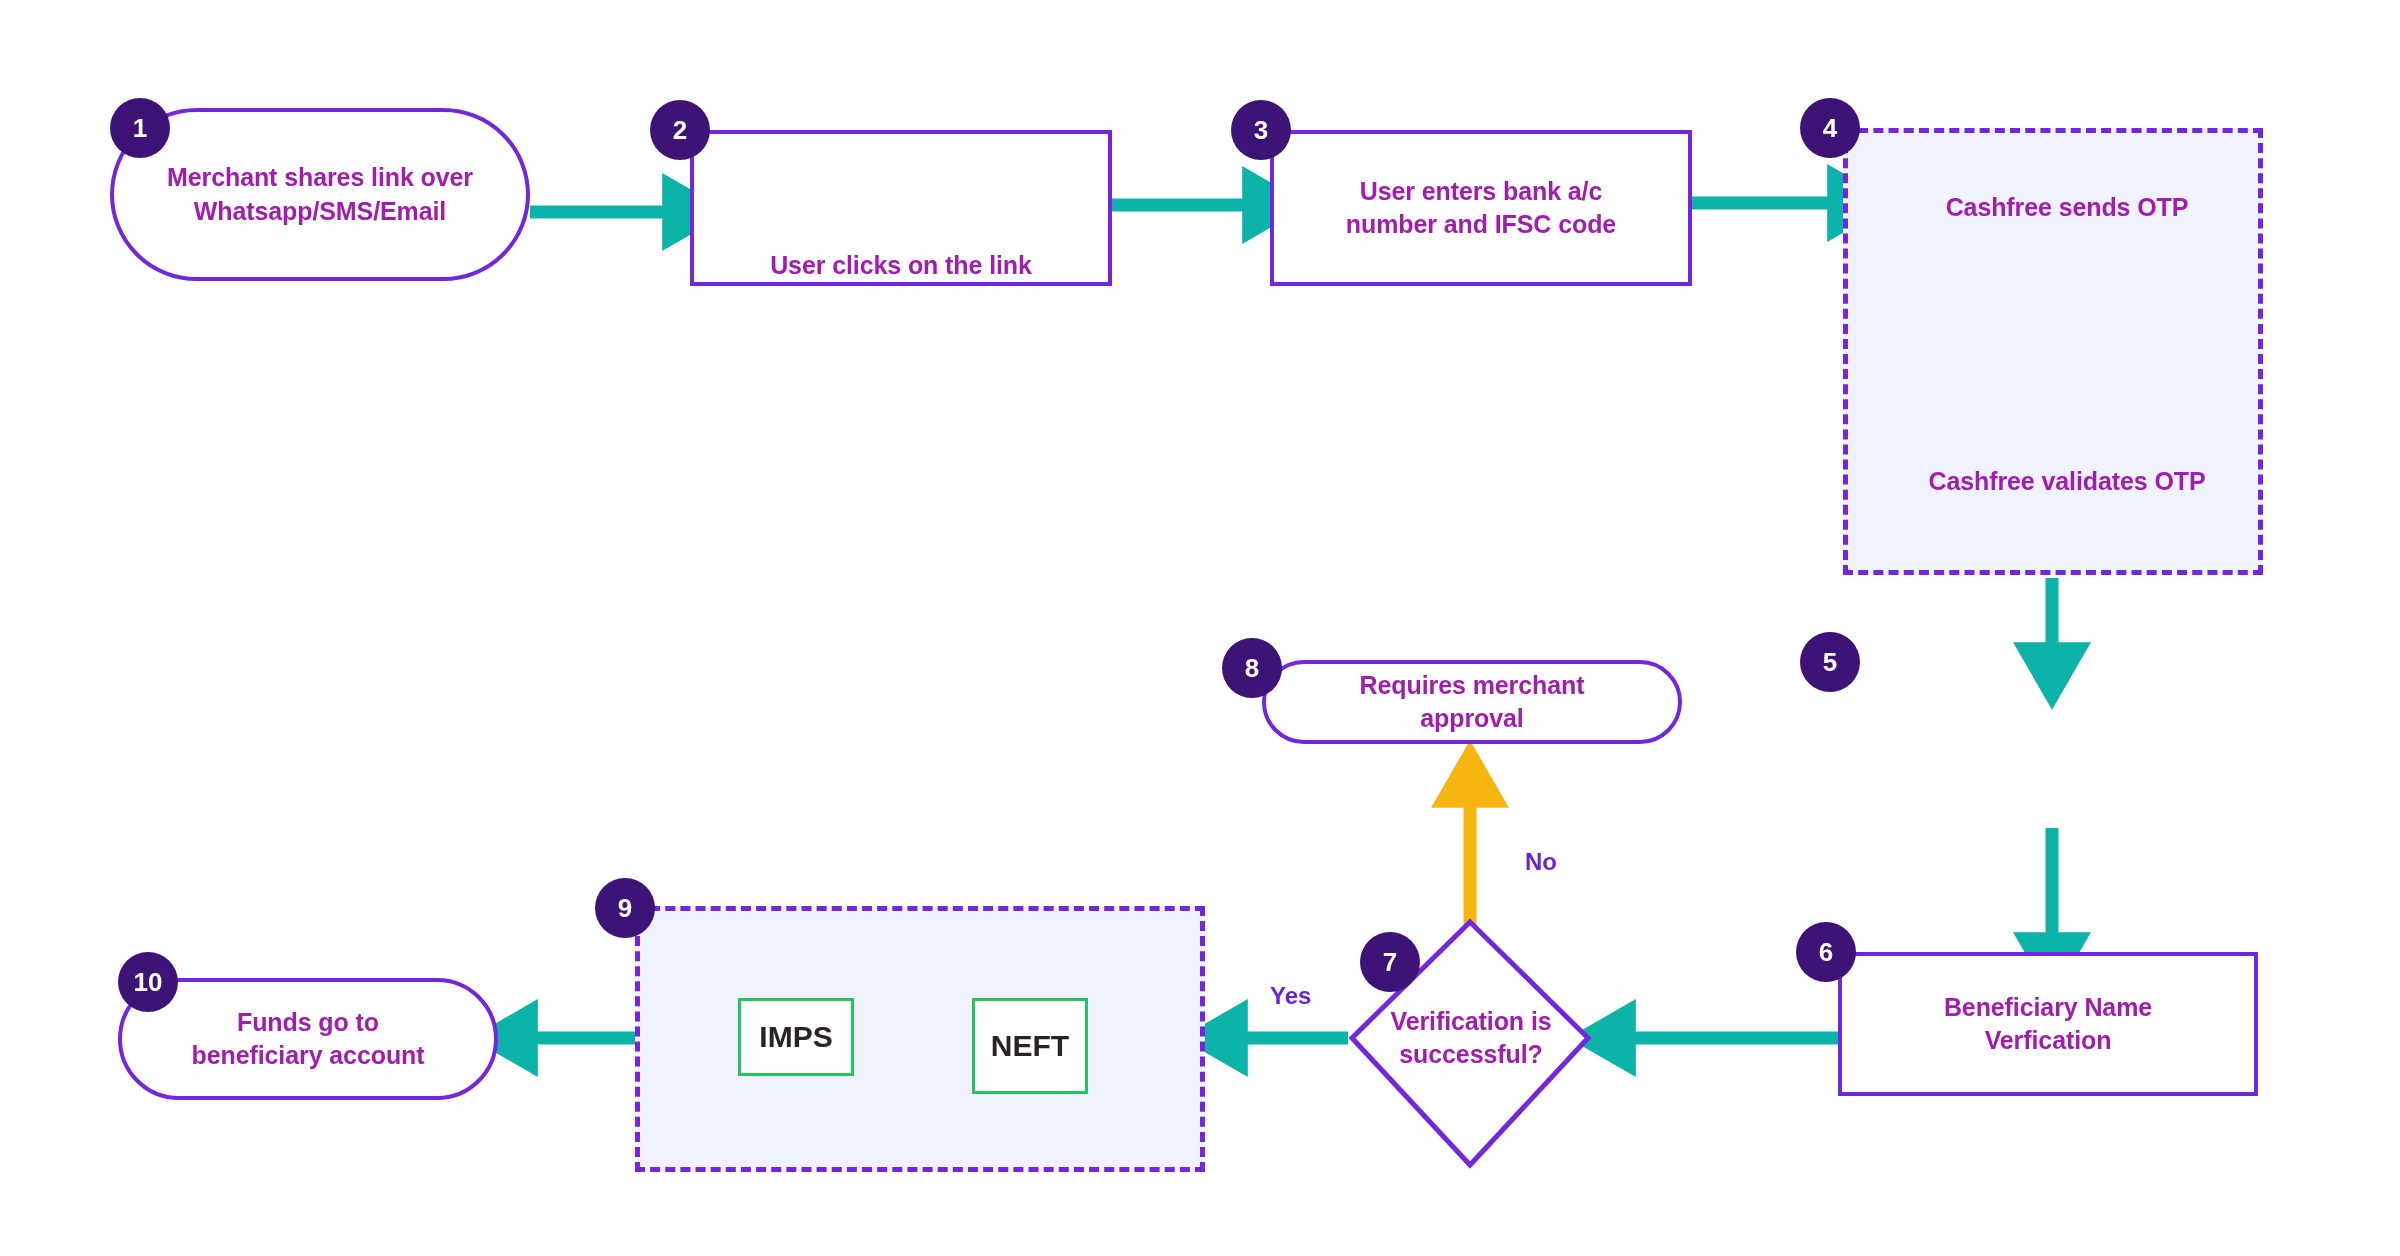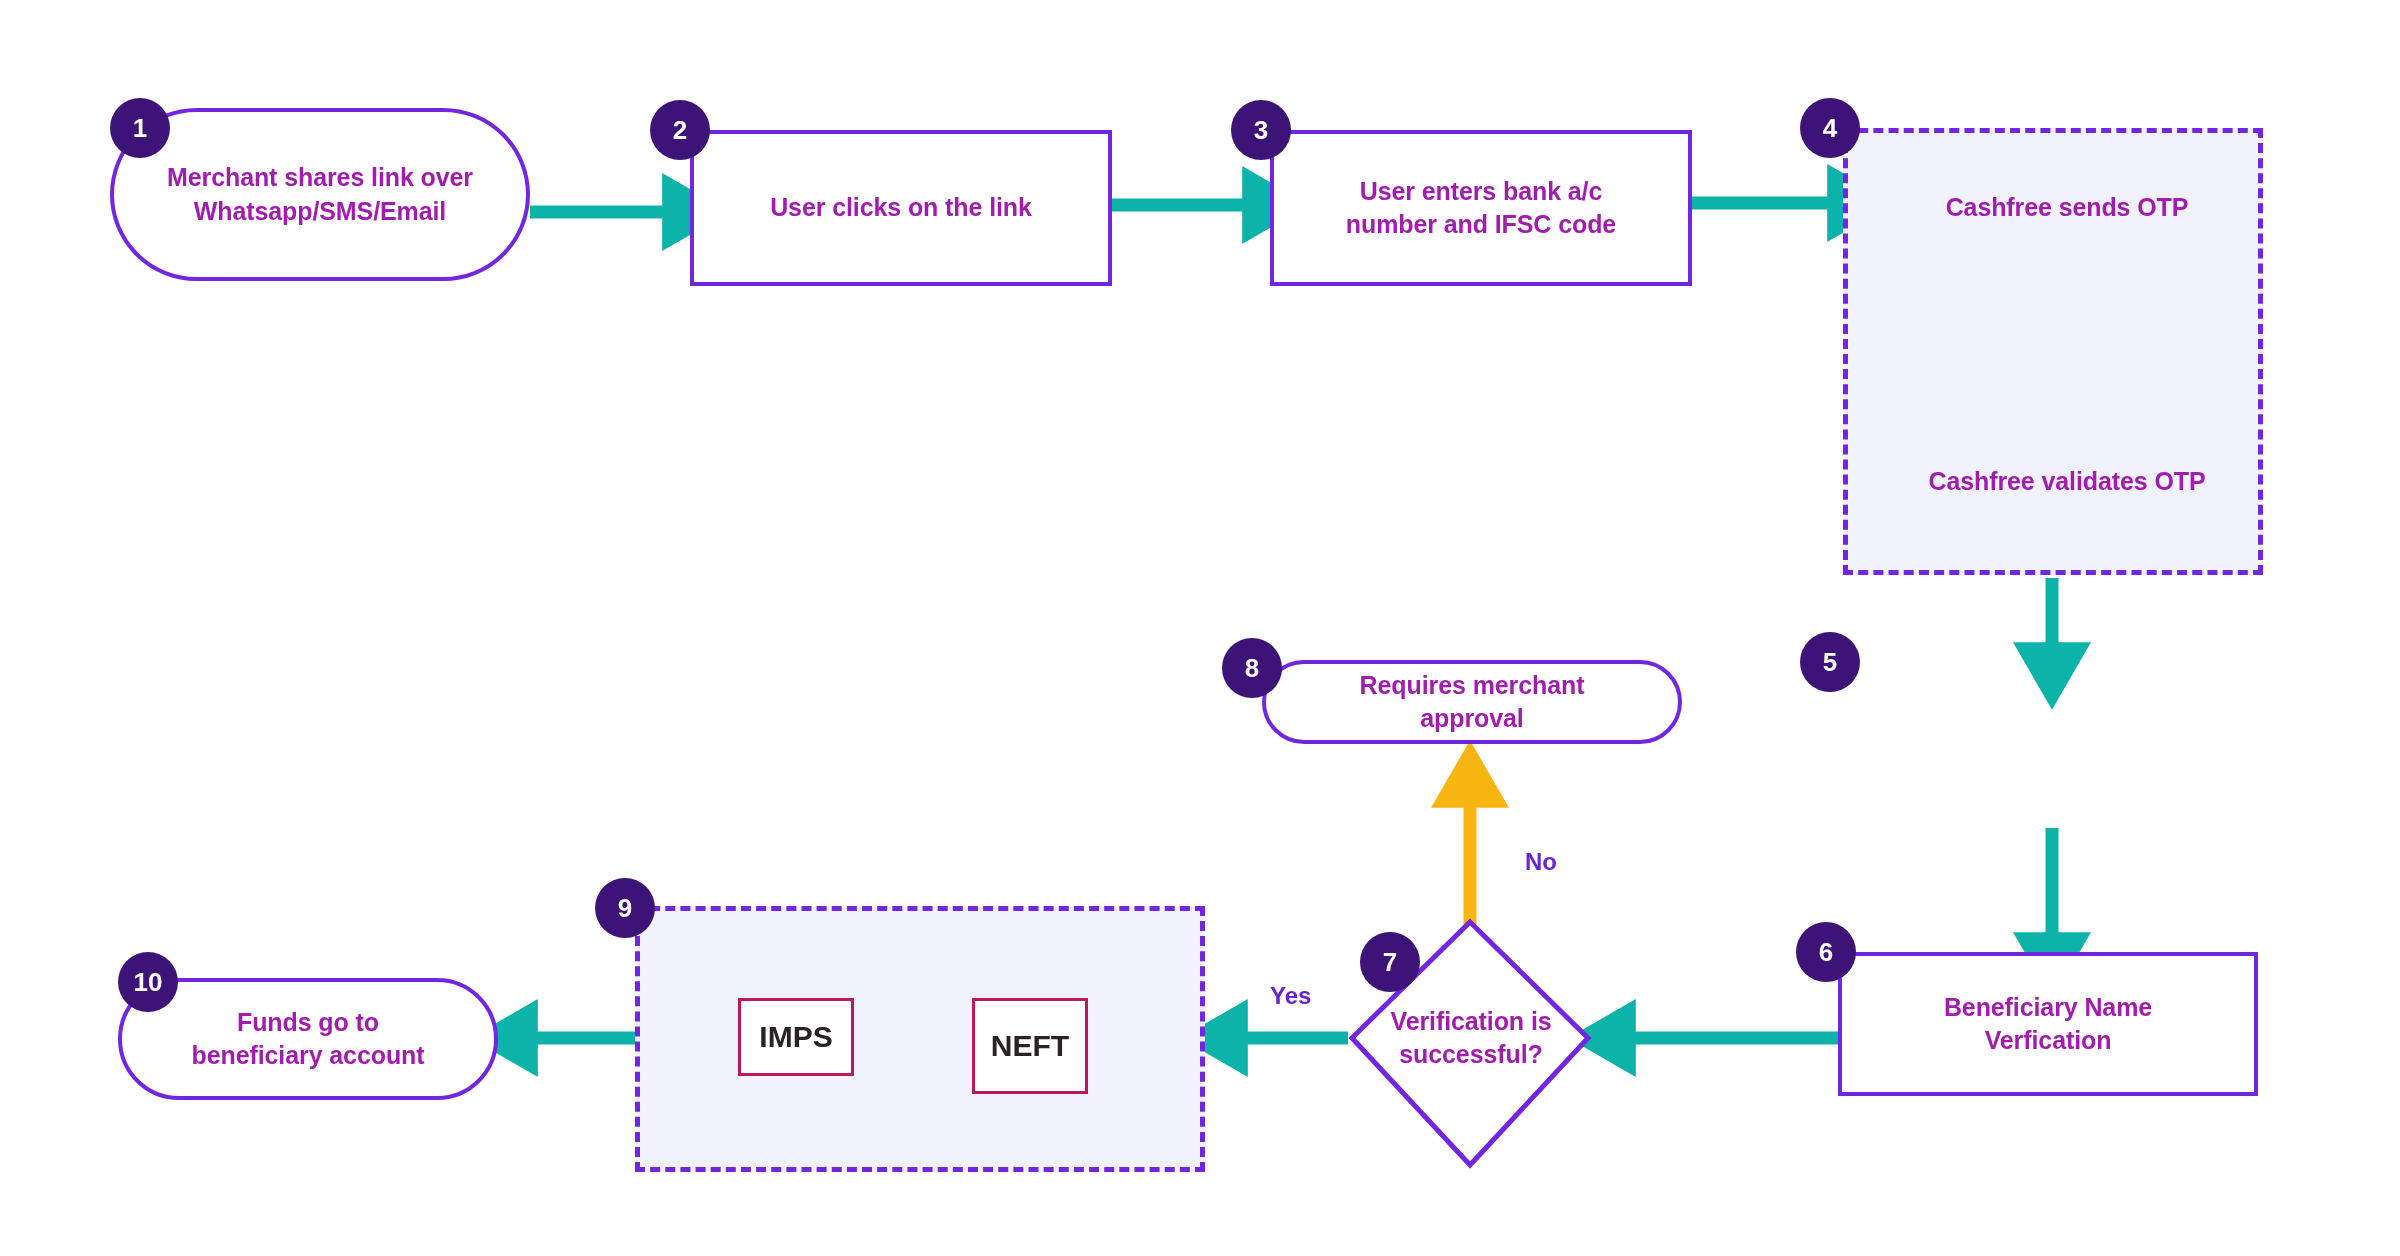--- a/index.html
+++ b/index.html
@@ -165,7 +165,7 @@
   </div>
   <div class="badge" style="left:110px; top:98px;">1</div>
 
-  <div class="node shape-rect" style="left:690px; top:130px; width:422px; height:156px;">
+  <div class="node shape-rect" style="left:690px; top:130px; width:422px; height:156px;align-items:flex-end;">
     <div class="node-label">User clicks on the link</div>
   </div>
   <div class="badge" style="left:650px; top:100px;">2</div>

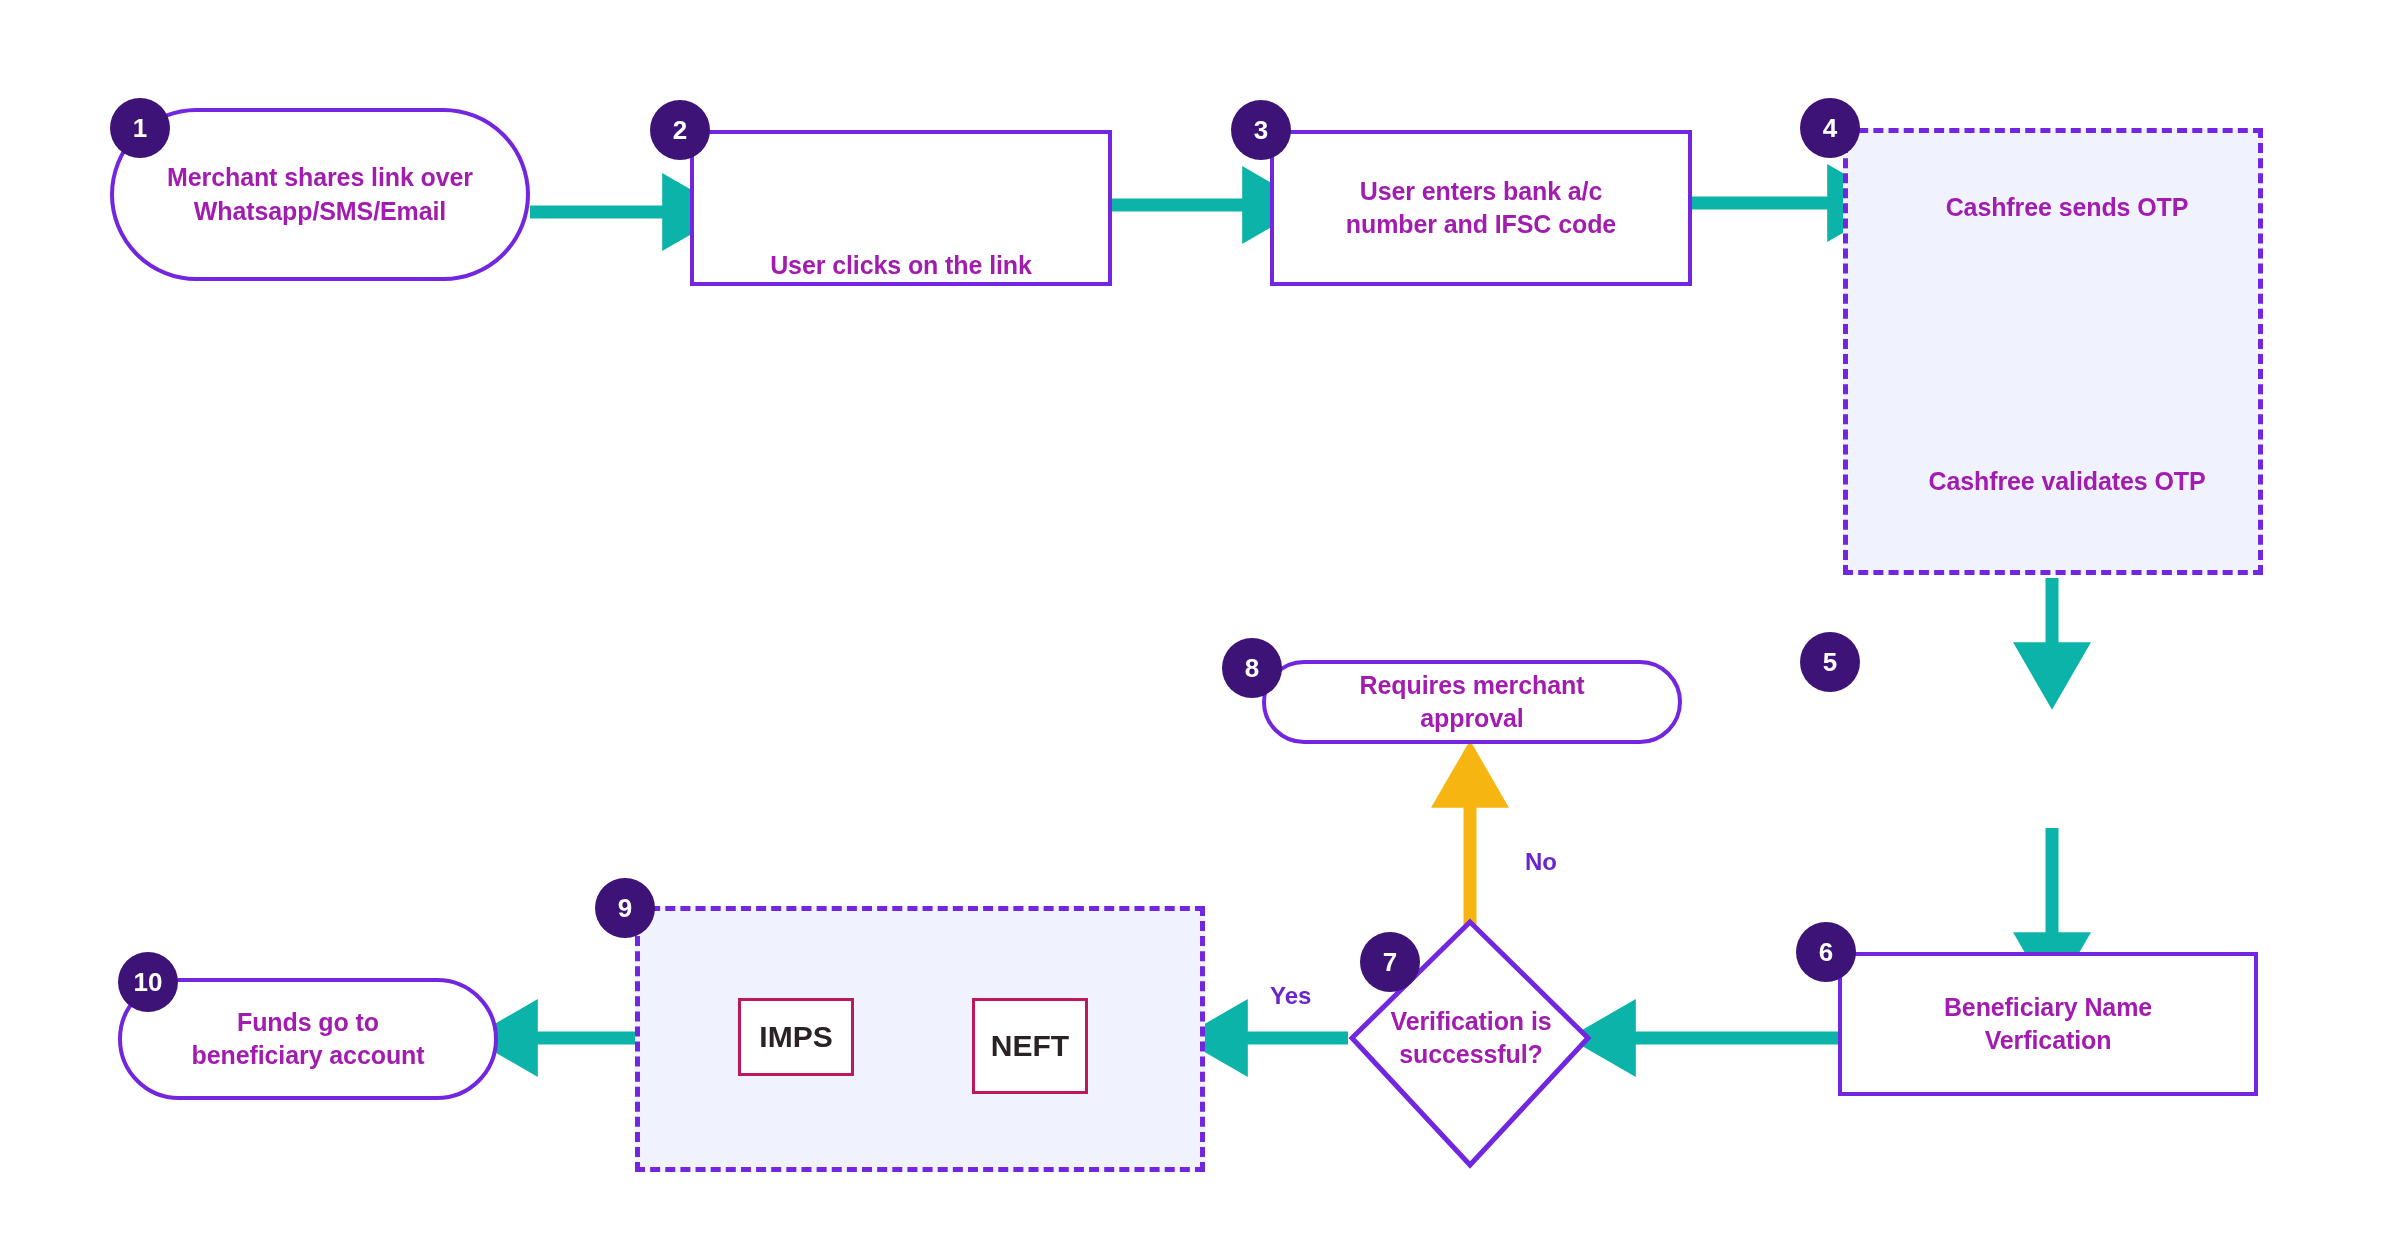--- a/index.html
+++ b/index.html
@@ -75,7 +75,7 @@
   .chip {
     position: absolute;
     box-sizing: border-box;
-    border: 3px solid #be185d;
+    border: 3px solid #22c55e;
     background: #ffffff;
     display: flex;
     align-items: center;

